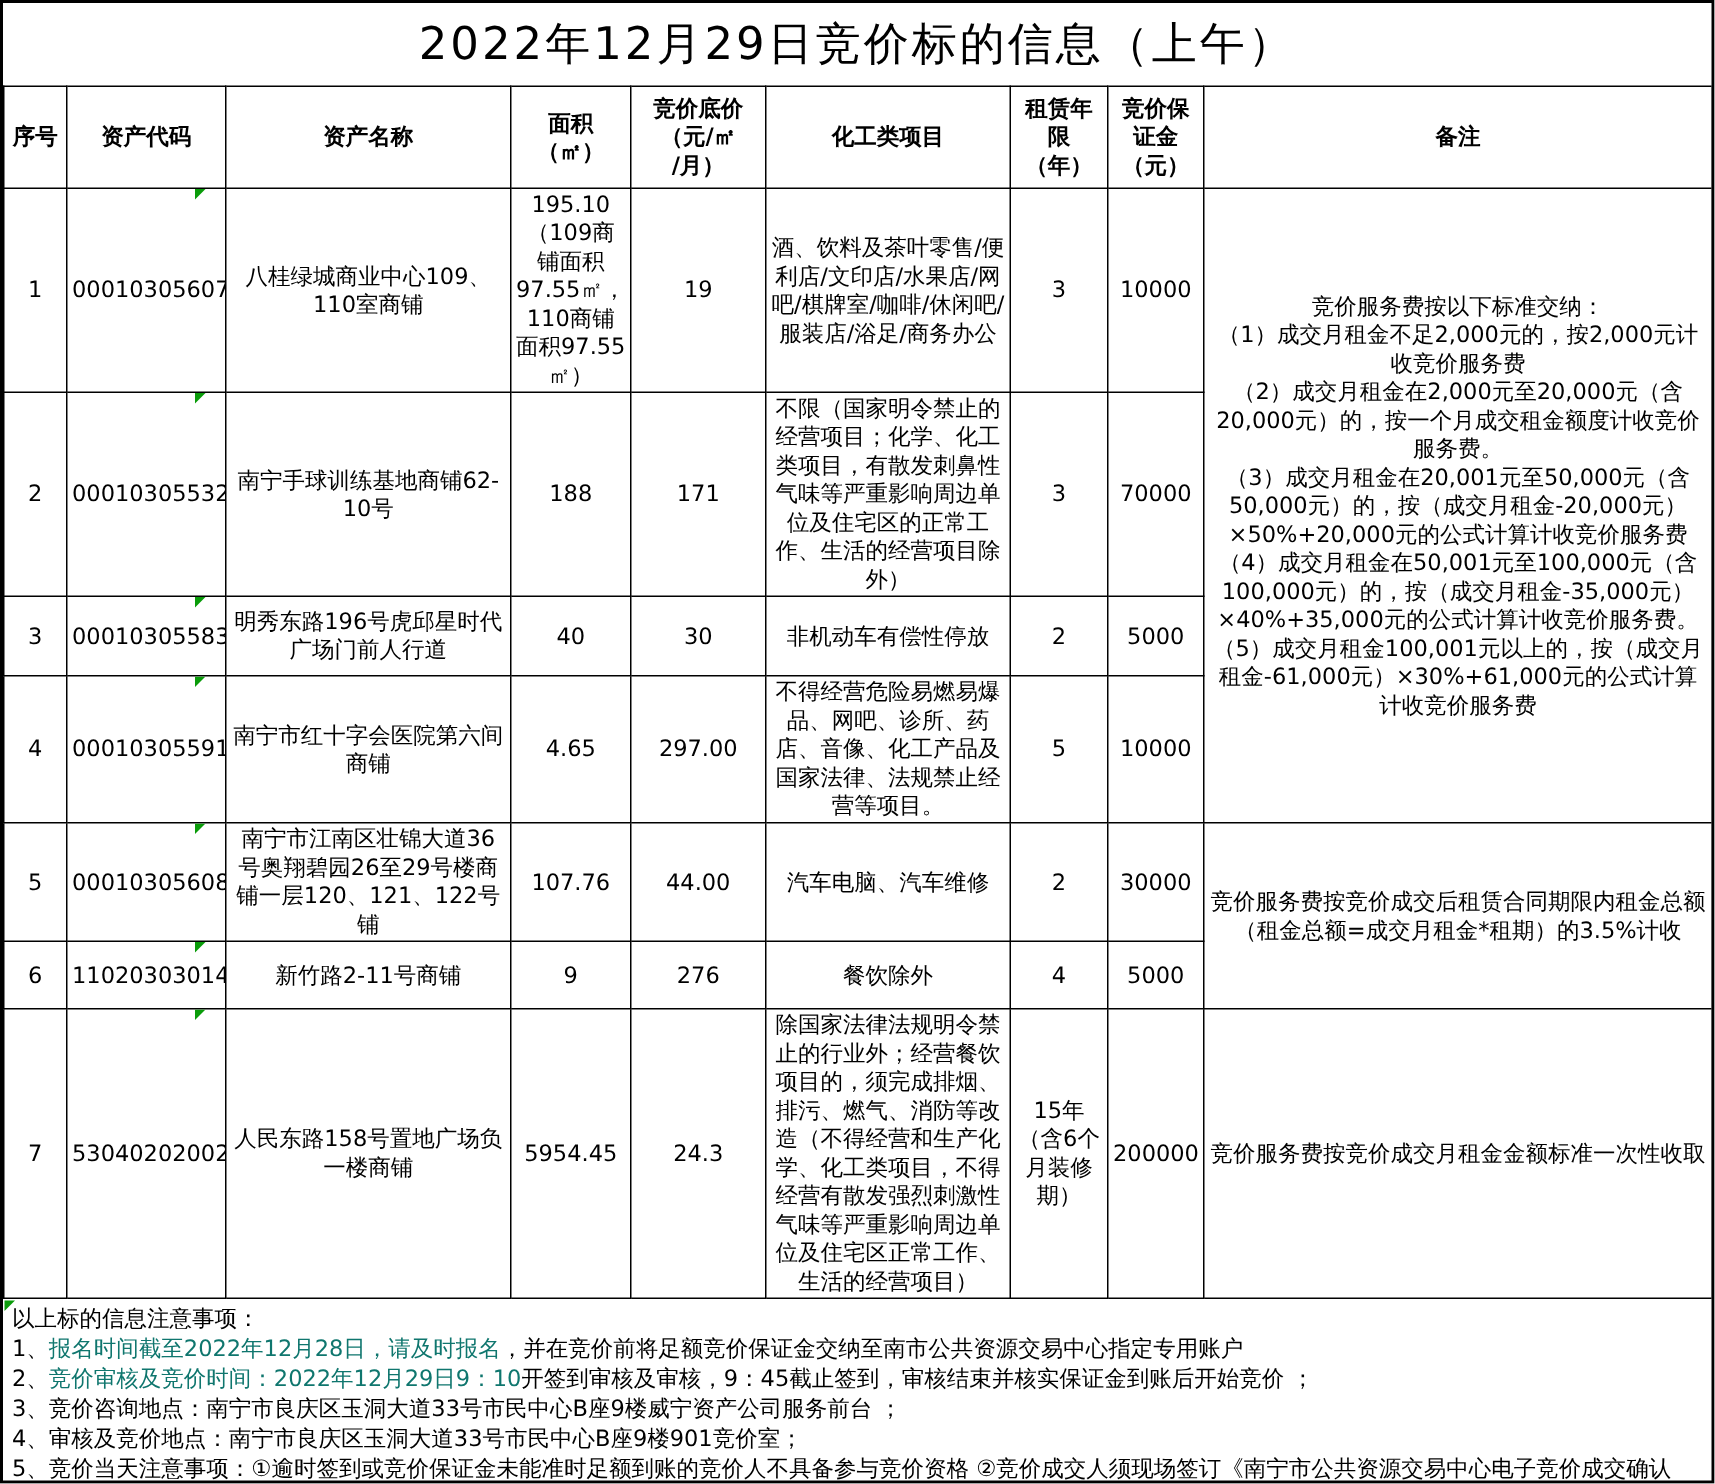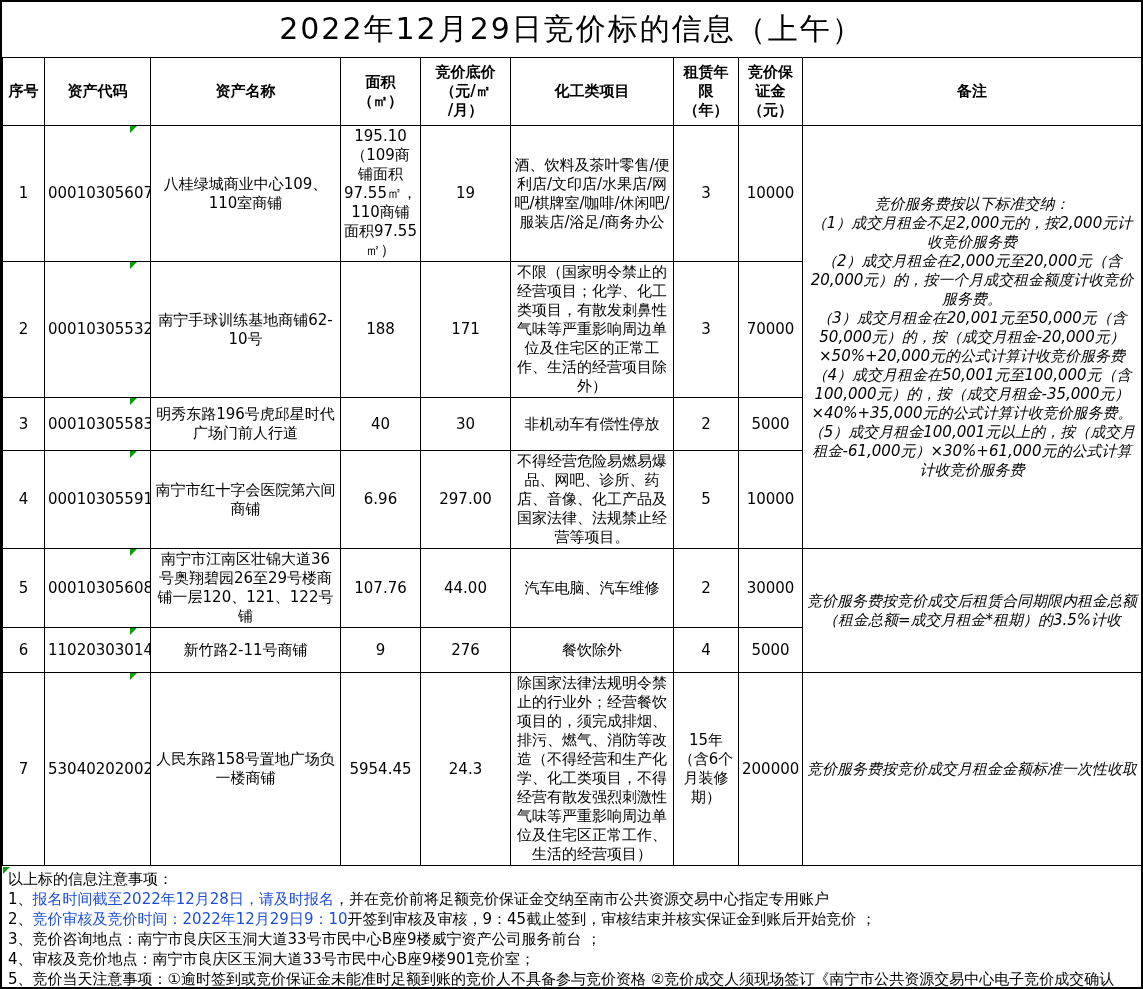--- a/index.html
+++ b/index.html
@@ -25,7 +25,7 @@
   td.cell-scope { text-align:justify; text-align-last:center; padding:1px 5px; }
   td.cell-remark {
     text-align:left; white-space:pre-line; padding:3px 6px;
-    font-size:15px; line-height:19.5px; vertical-align:middle;font-style:italic;
+    font-size:15px; line-height:19.5px; vertical-align:middle;
   }
   td.cell-area { padding:1px 2px; }
   .pos { position:relative; }

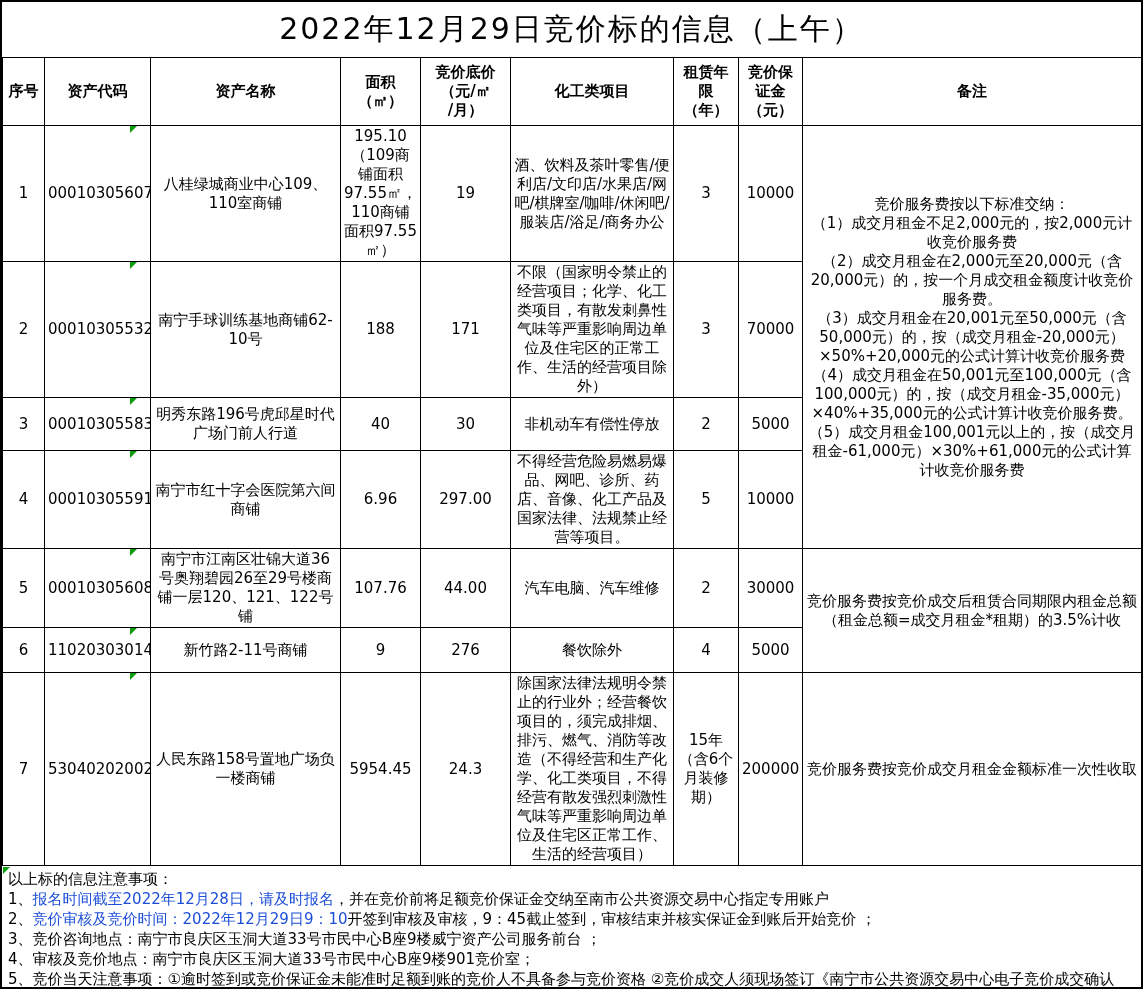--- a/index.html
+++ b/index.html
@@ -124,7 +124,7 @@
       <td>4</td>
       <td class="pos"><span class="tri tri-code"></span><span>00010305591</span></td>
       <td>南宁市红十字会医院第六间商铺</td>
-      <td class="cell-area">6.96</td>
+      <td class="cell-area">4.65</td>
       <td>297.00</td>
       <td class="cell-scope">不得经营危险易燃易爆品、网吧、诊所、药店、音像、化工产品及国家法律、法规禁止经营等项目。</td>
       <td>5</td>

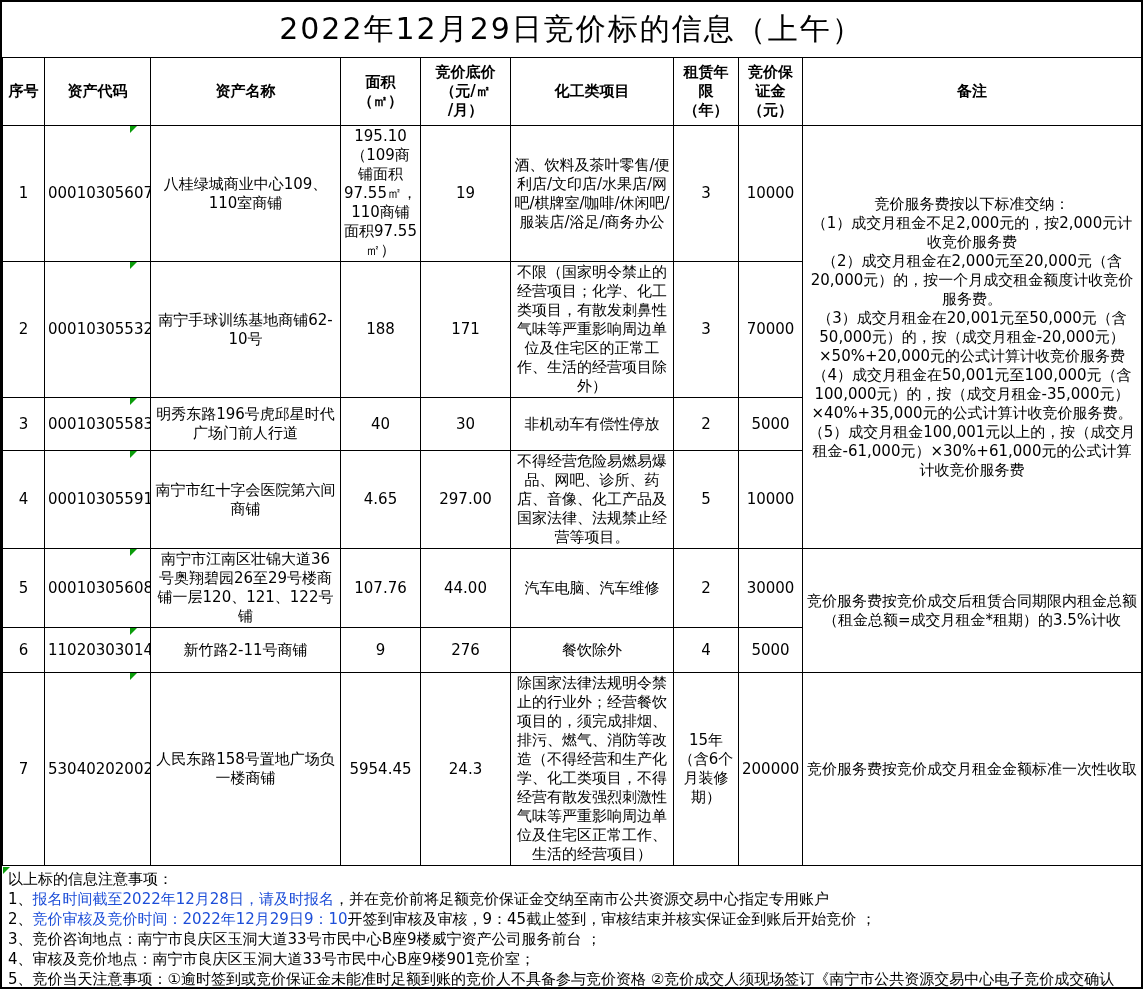--- a/index.html
+++ b/index.html
@@ -40,7 +40,7 @@
     font-size:15px; line-height:20px; text-align:left;
   }
   .note-line { white-space:pre-wrap; }
-  .red { color:#1d4ed8; }
+  .red { color:#0f766e; }
 </style>
 </head>
 <body>

